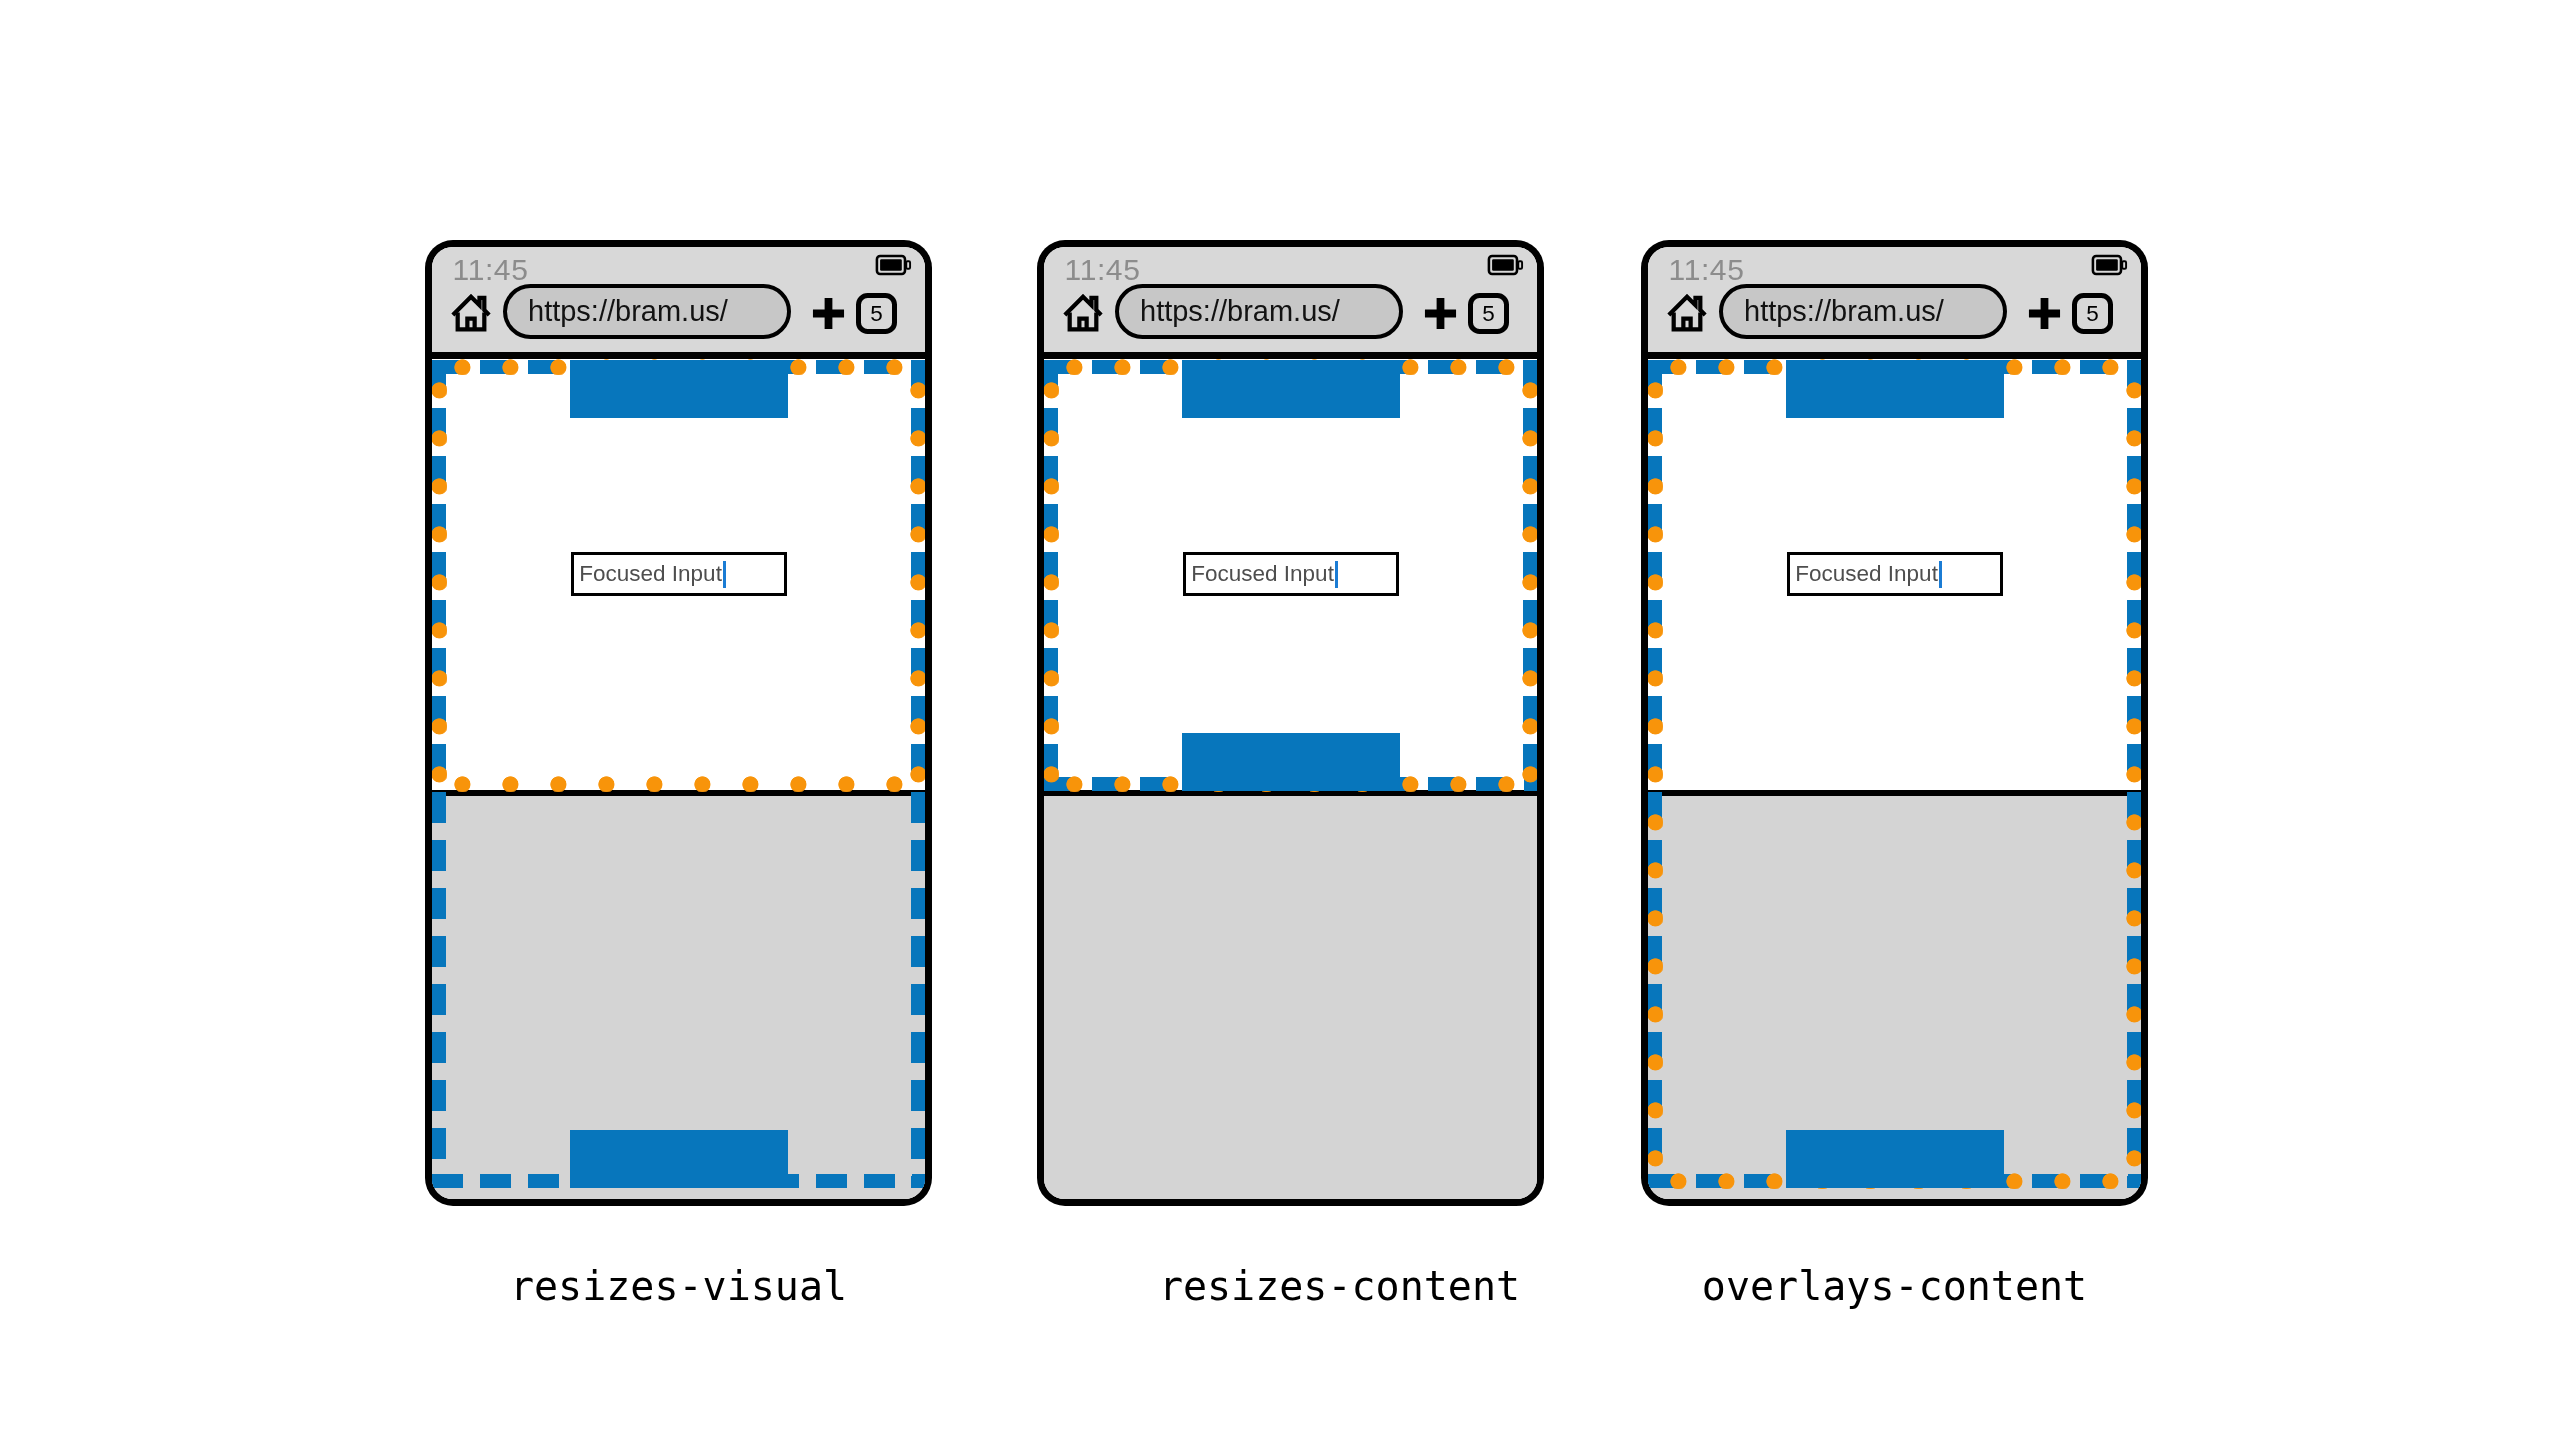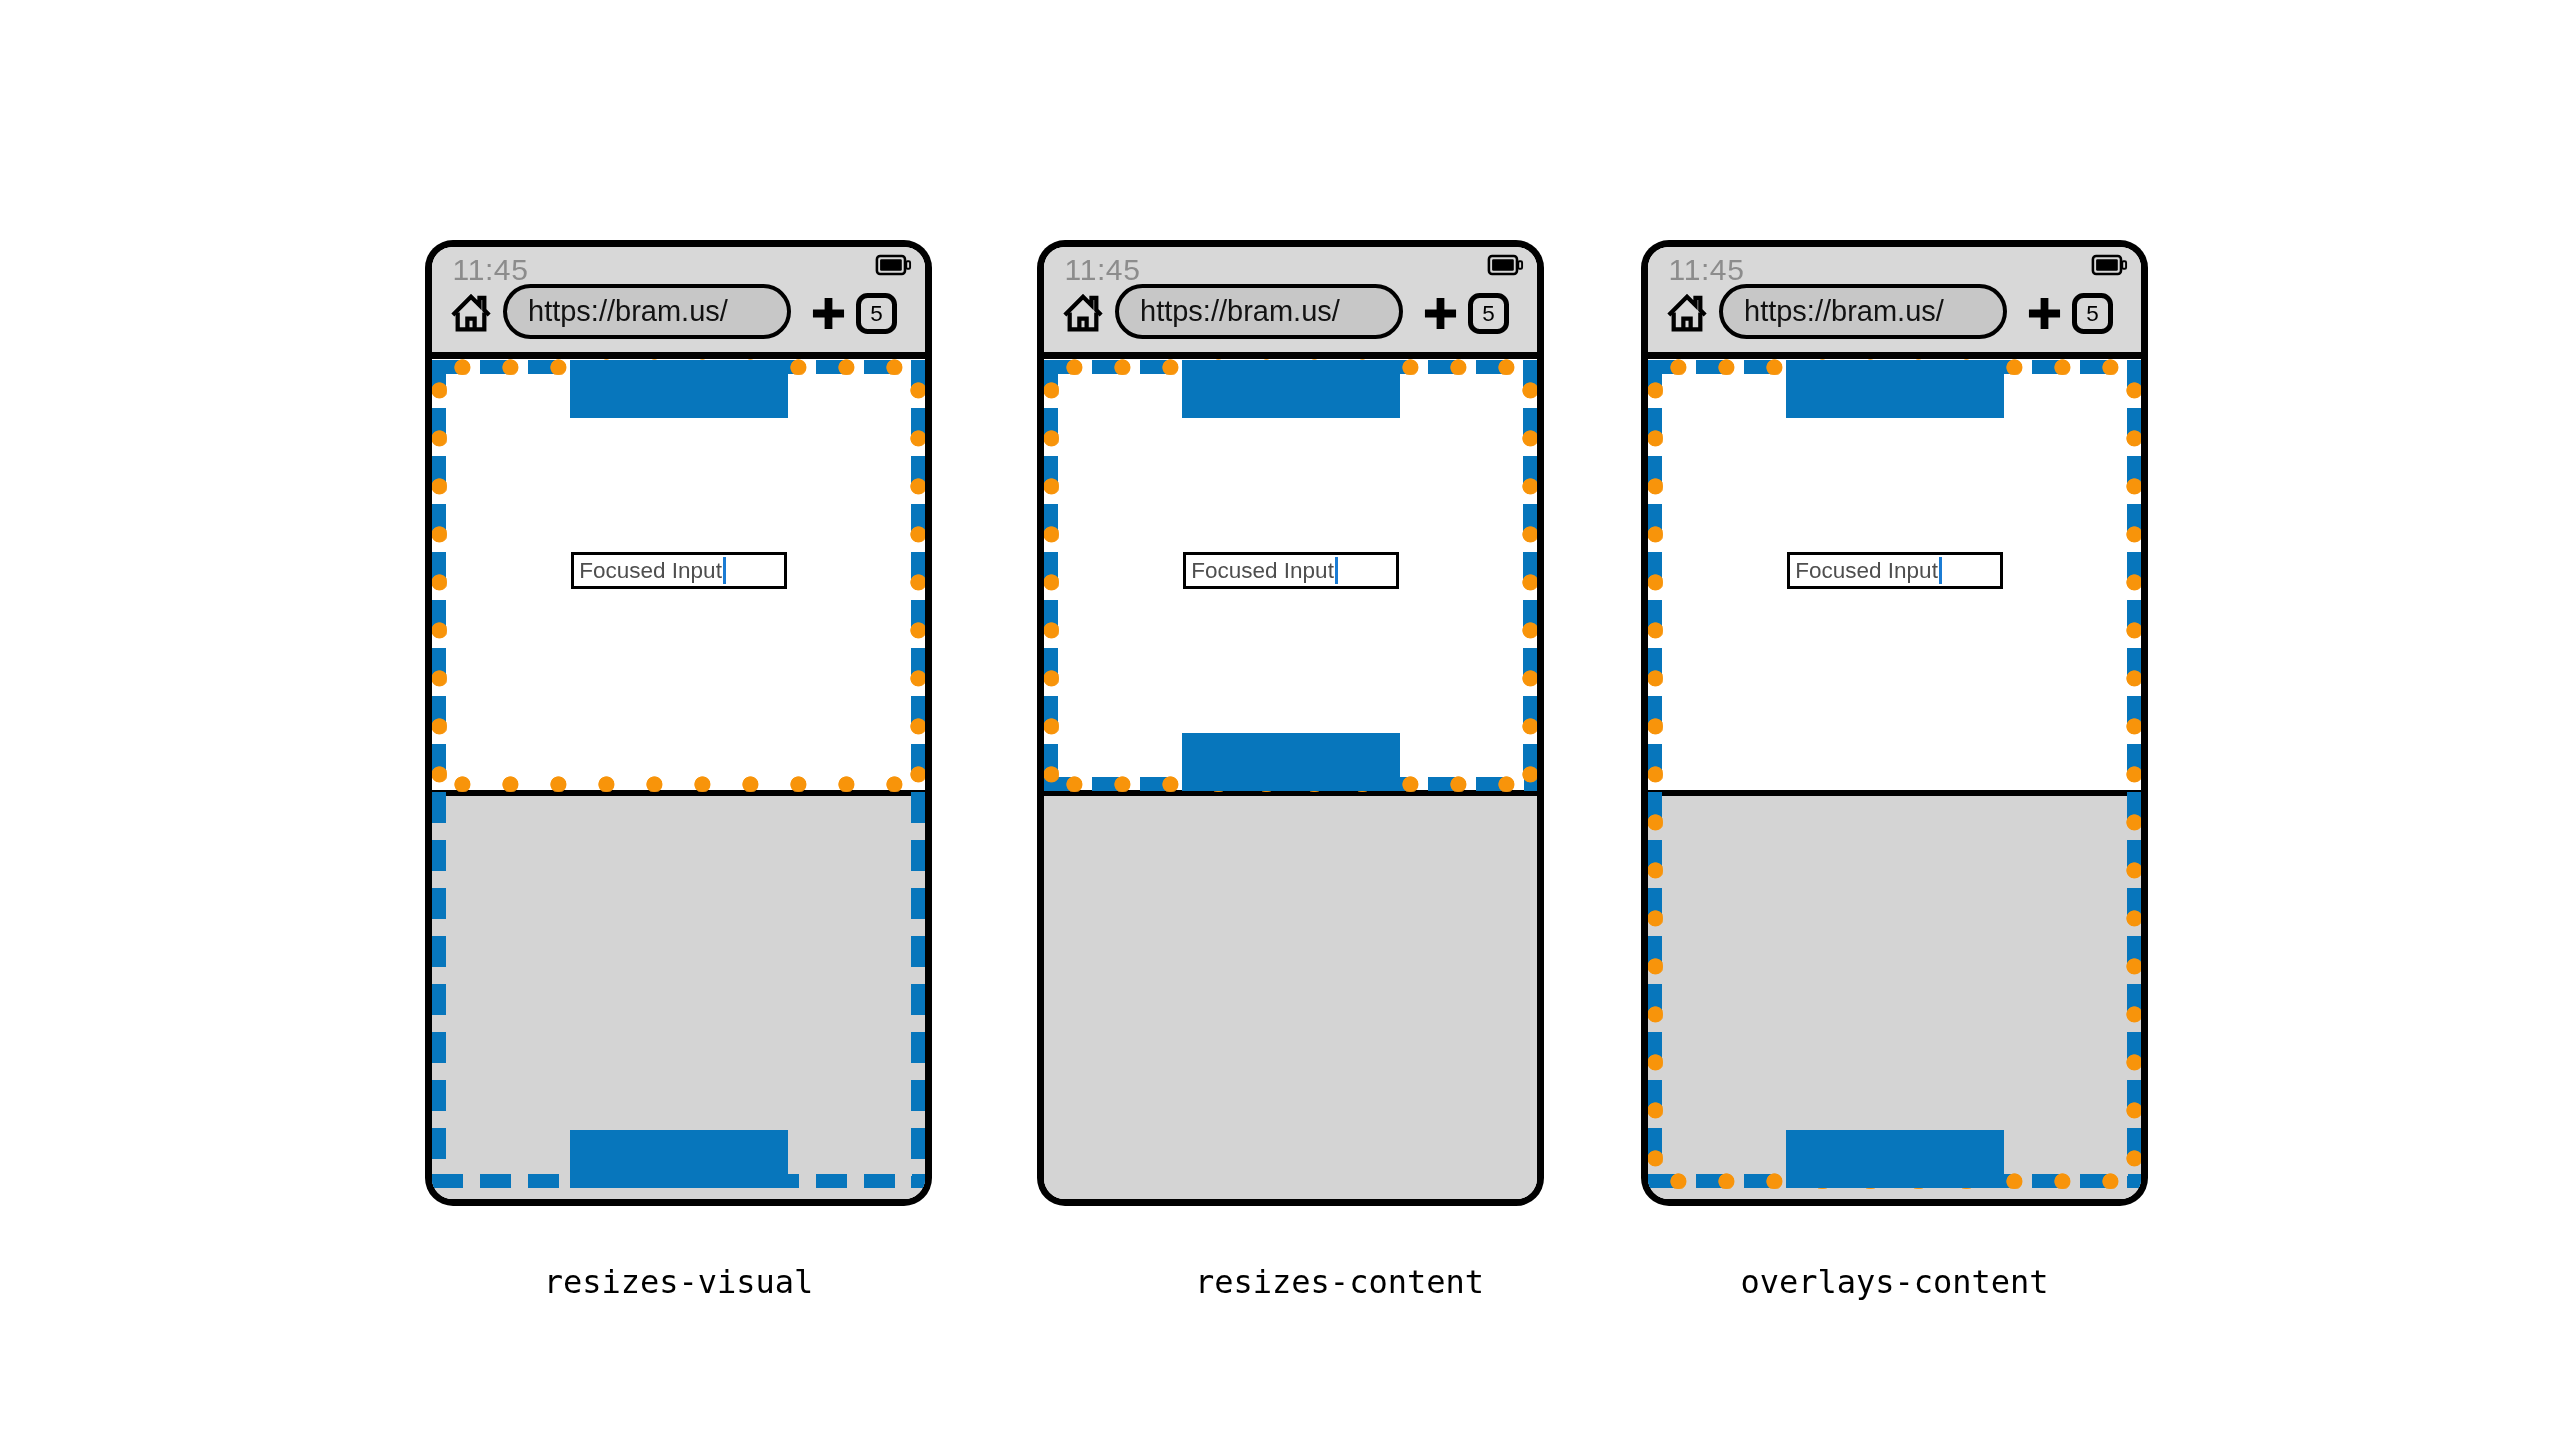--- a/index.html
+++ b/index.html
@@ -76,7 +76,7 @@
   .m2 .bar-bottom{bottom:408px;}
 
   
-  .finput{position:absolute;left:50%;transform:translateX(-50%);top:305px;width:216px;height:37px;
+  .finput{position:absolute;left:50%;transform:translateX(-50%);top:305px;width:216px;height:44px;
           box-sizing:border-box;background:#fff;border:3.2px solid #000;z-index:5;
           display:flex;align-items:center;padding-left:5.8px;}
   .finput .txt{font-size:22.5px;color:#4E4E4E;white-space:nowrap;}

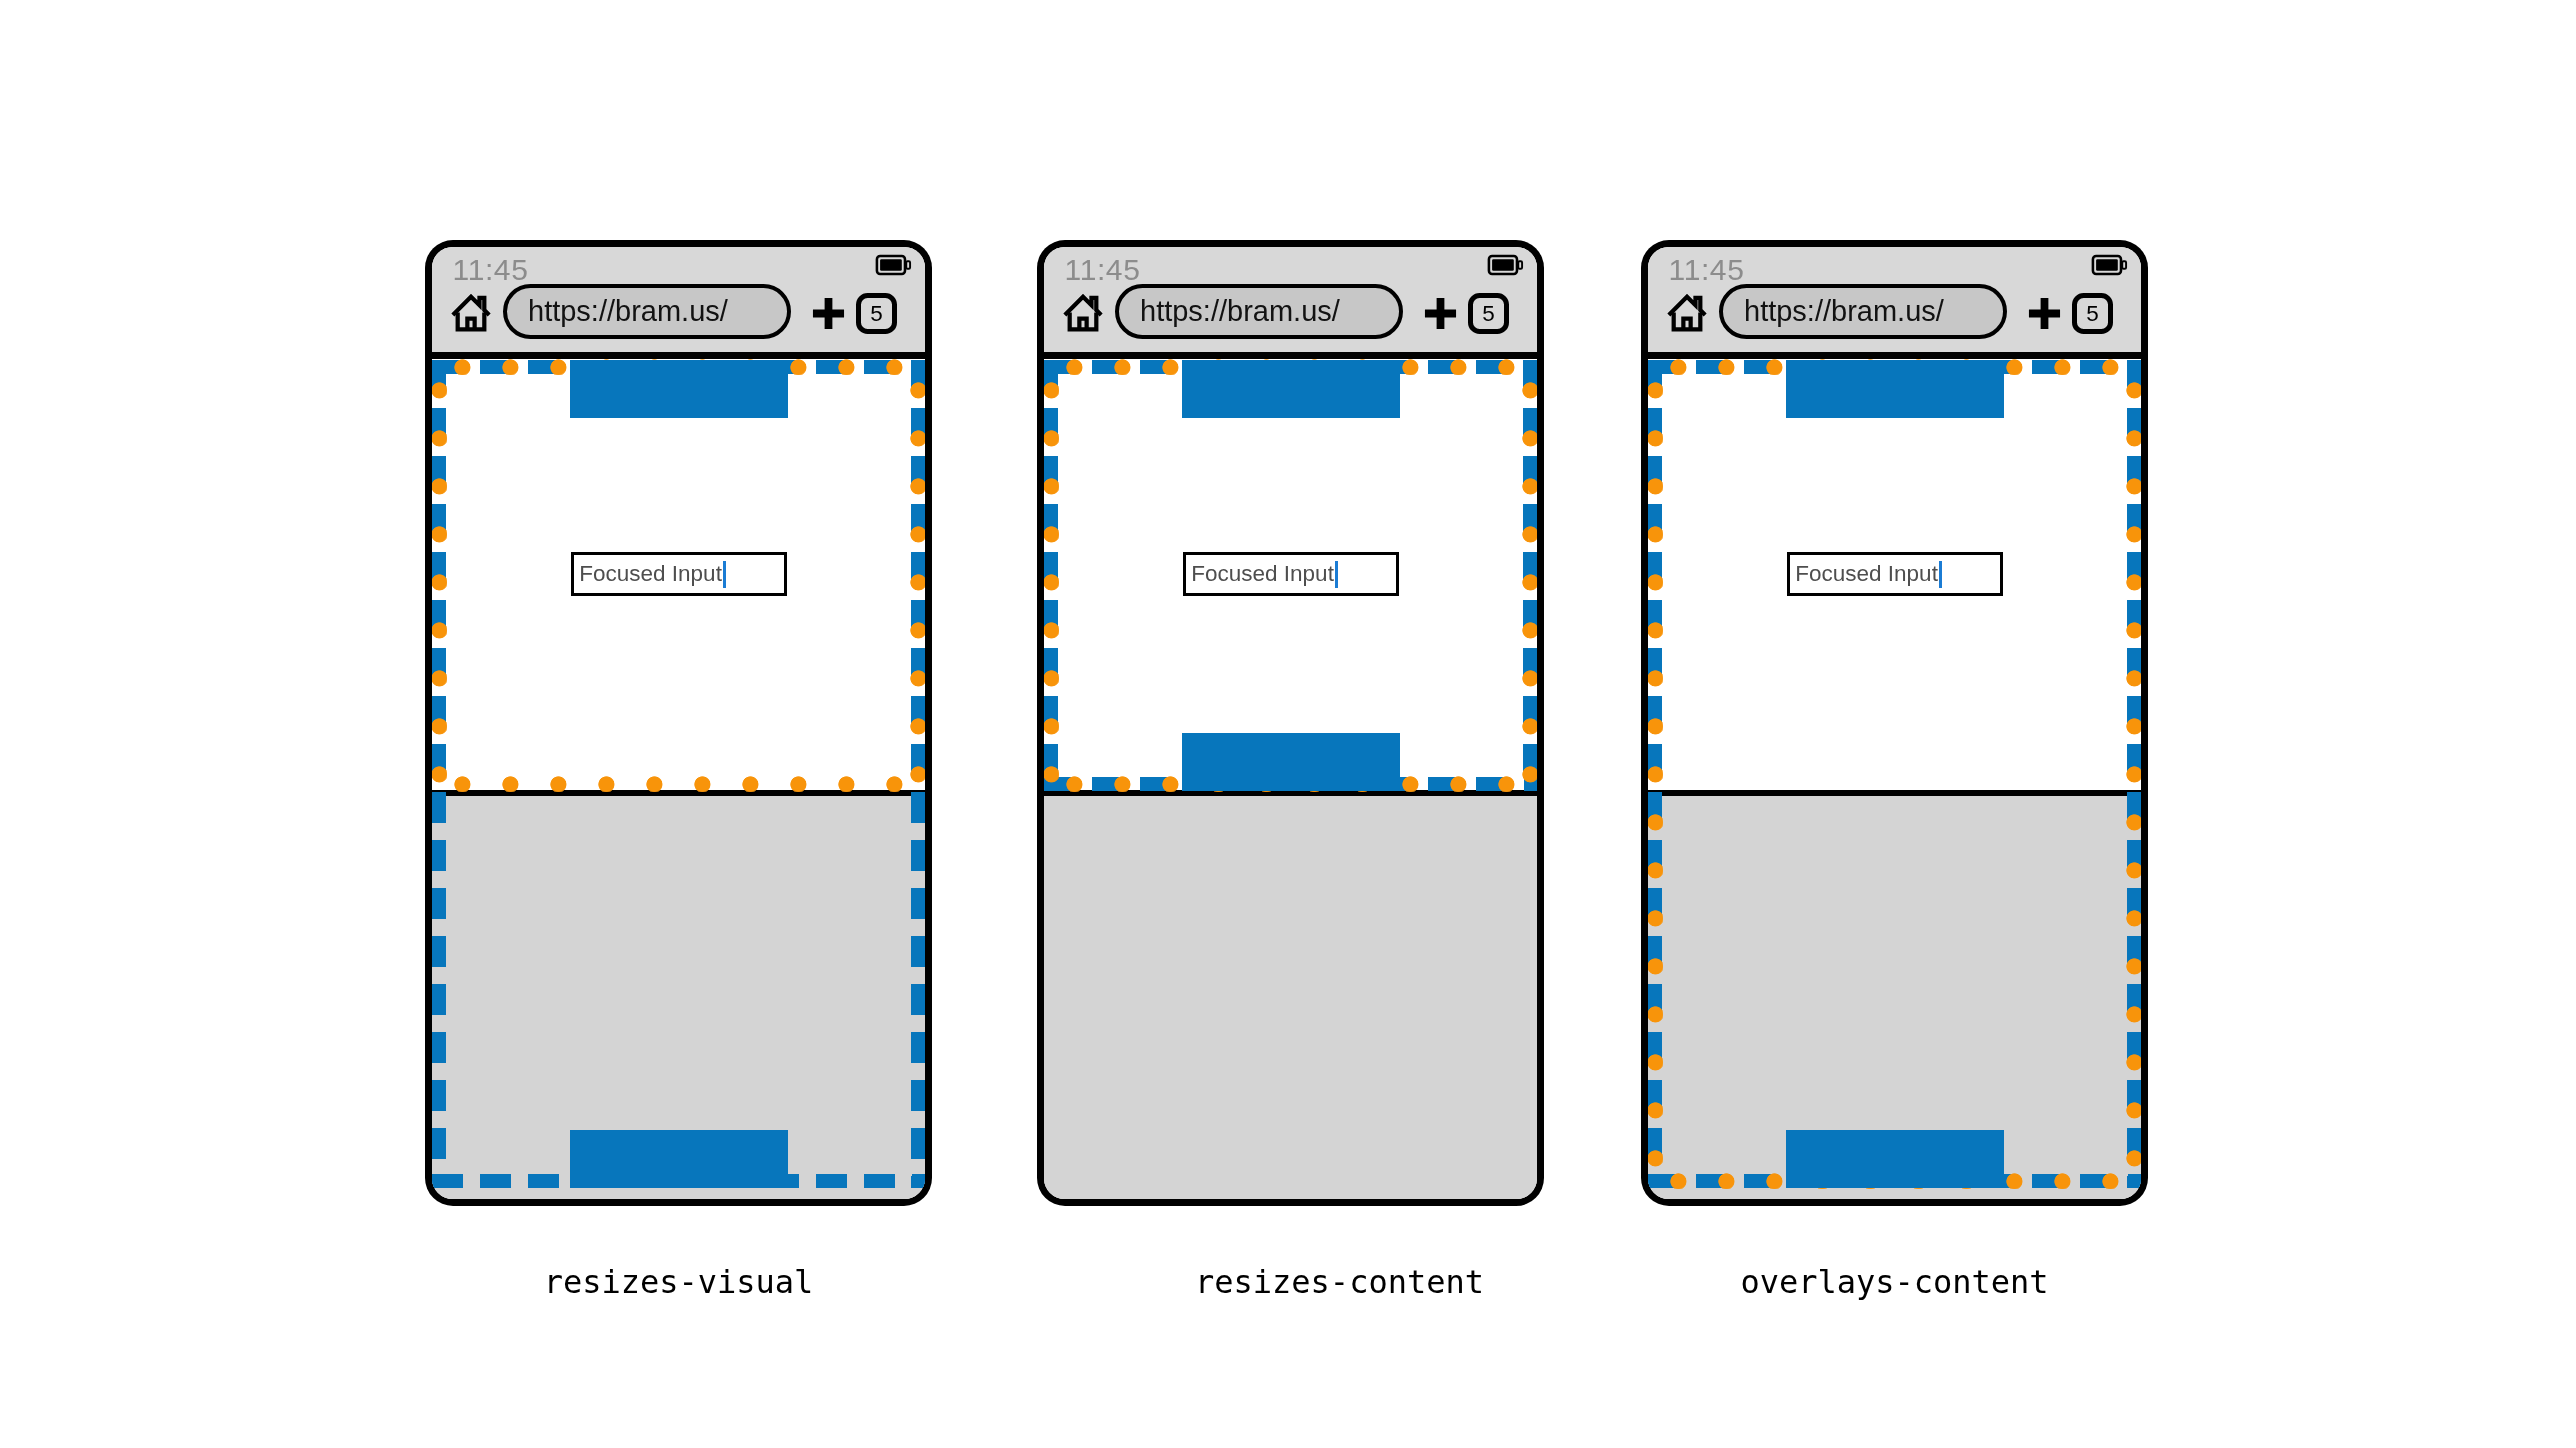--- a/index.html
+++ b/index.html
@@ -85,7 +85,7 @@
   
   .caption{position:absolute;top:1263px;width:507px;text-align:center;
            font-family:"DejaVu Sans Mono","Liberation Mono",monospace;
-           font-size:32px;color:#000;}
+           font-size:40px;color:#000;}
   .caption.c1{left:425px;} .caption.c2{left:1086px;} .caption.c3{left:1641px;}
 
   svg{display:block;}

